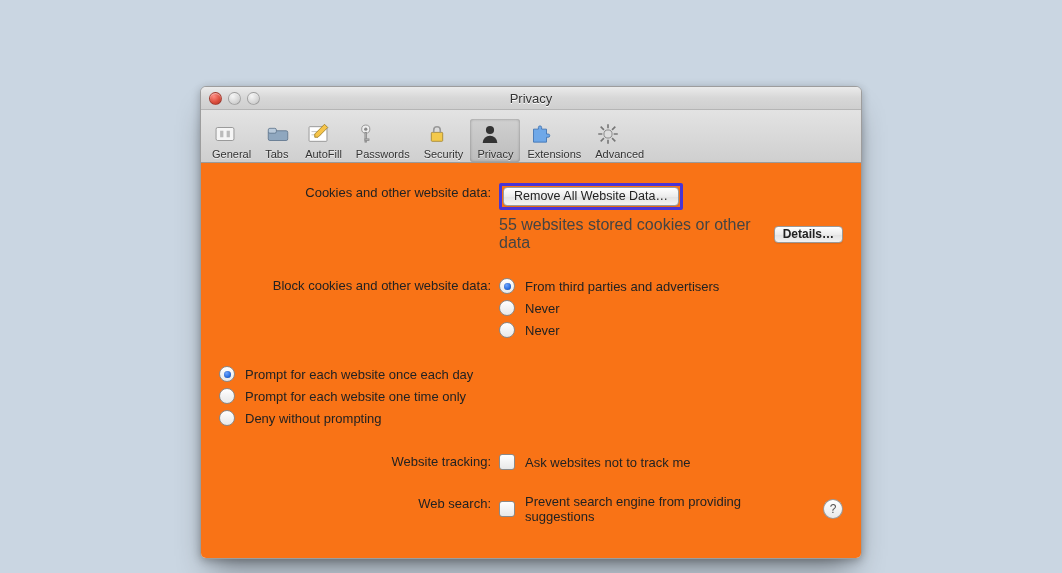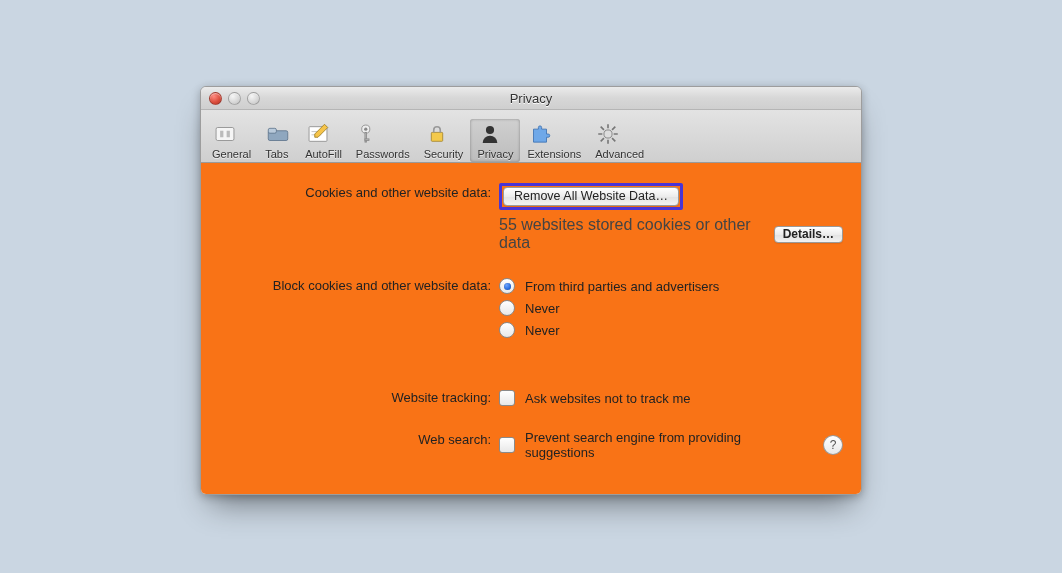--- a/index.html
+++ b/index.html
@@ -322,6 +322,22 @@
     <div class="mid-gap"></div>
 
     <div class="row">
+      <div class="val">
+        <div class="subrow">
+          <span class="radio">
+              <span class="dot"></span>
+            </span>
+          <span class="opt-label">Prompt for each website once each day</span>
+        </div>
+        <div class="subrow">
+          <span class="radio"></span>
+          <span class="opt-label">Prompt for each website one time only</span>
+        </div>
+        <div class="subrow">
+          <span class="radio"></span>
+          <span class="opt-label">Deny without prompting</span>
+        </div>
+      </div>
     </div>
 
     <div class="mid-gap"></div>

